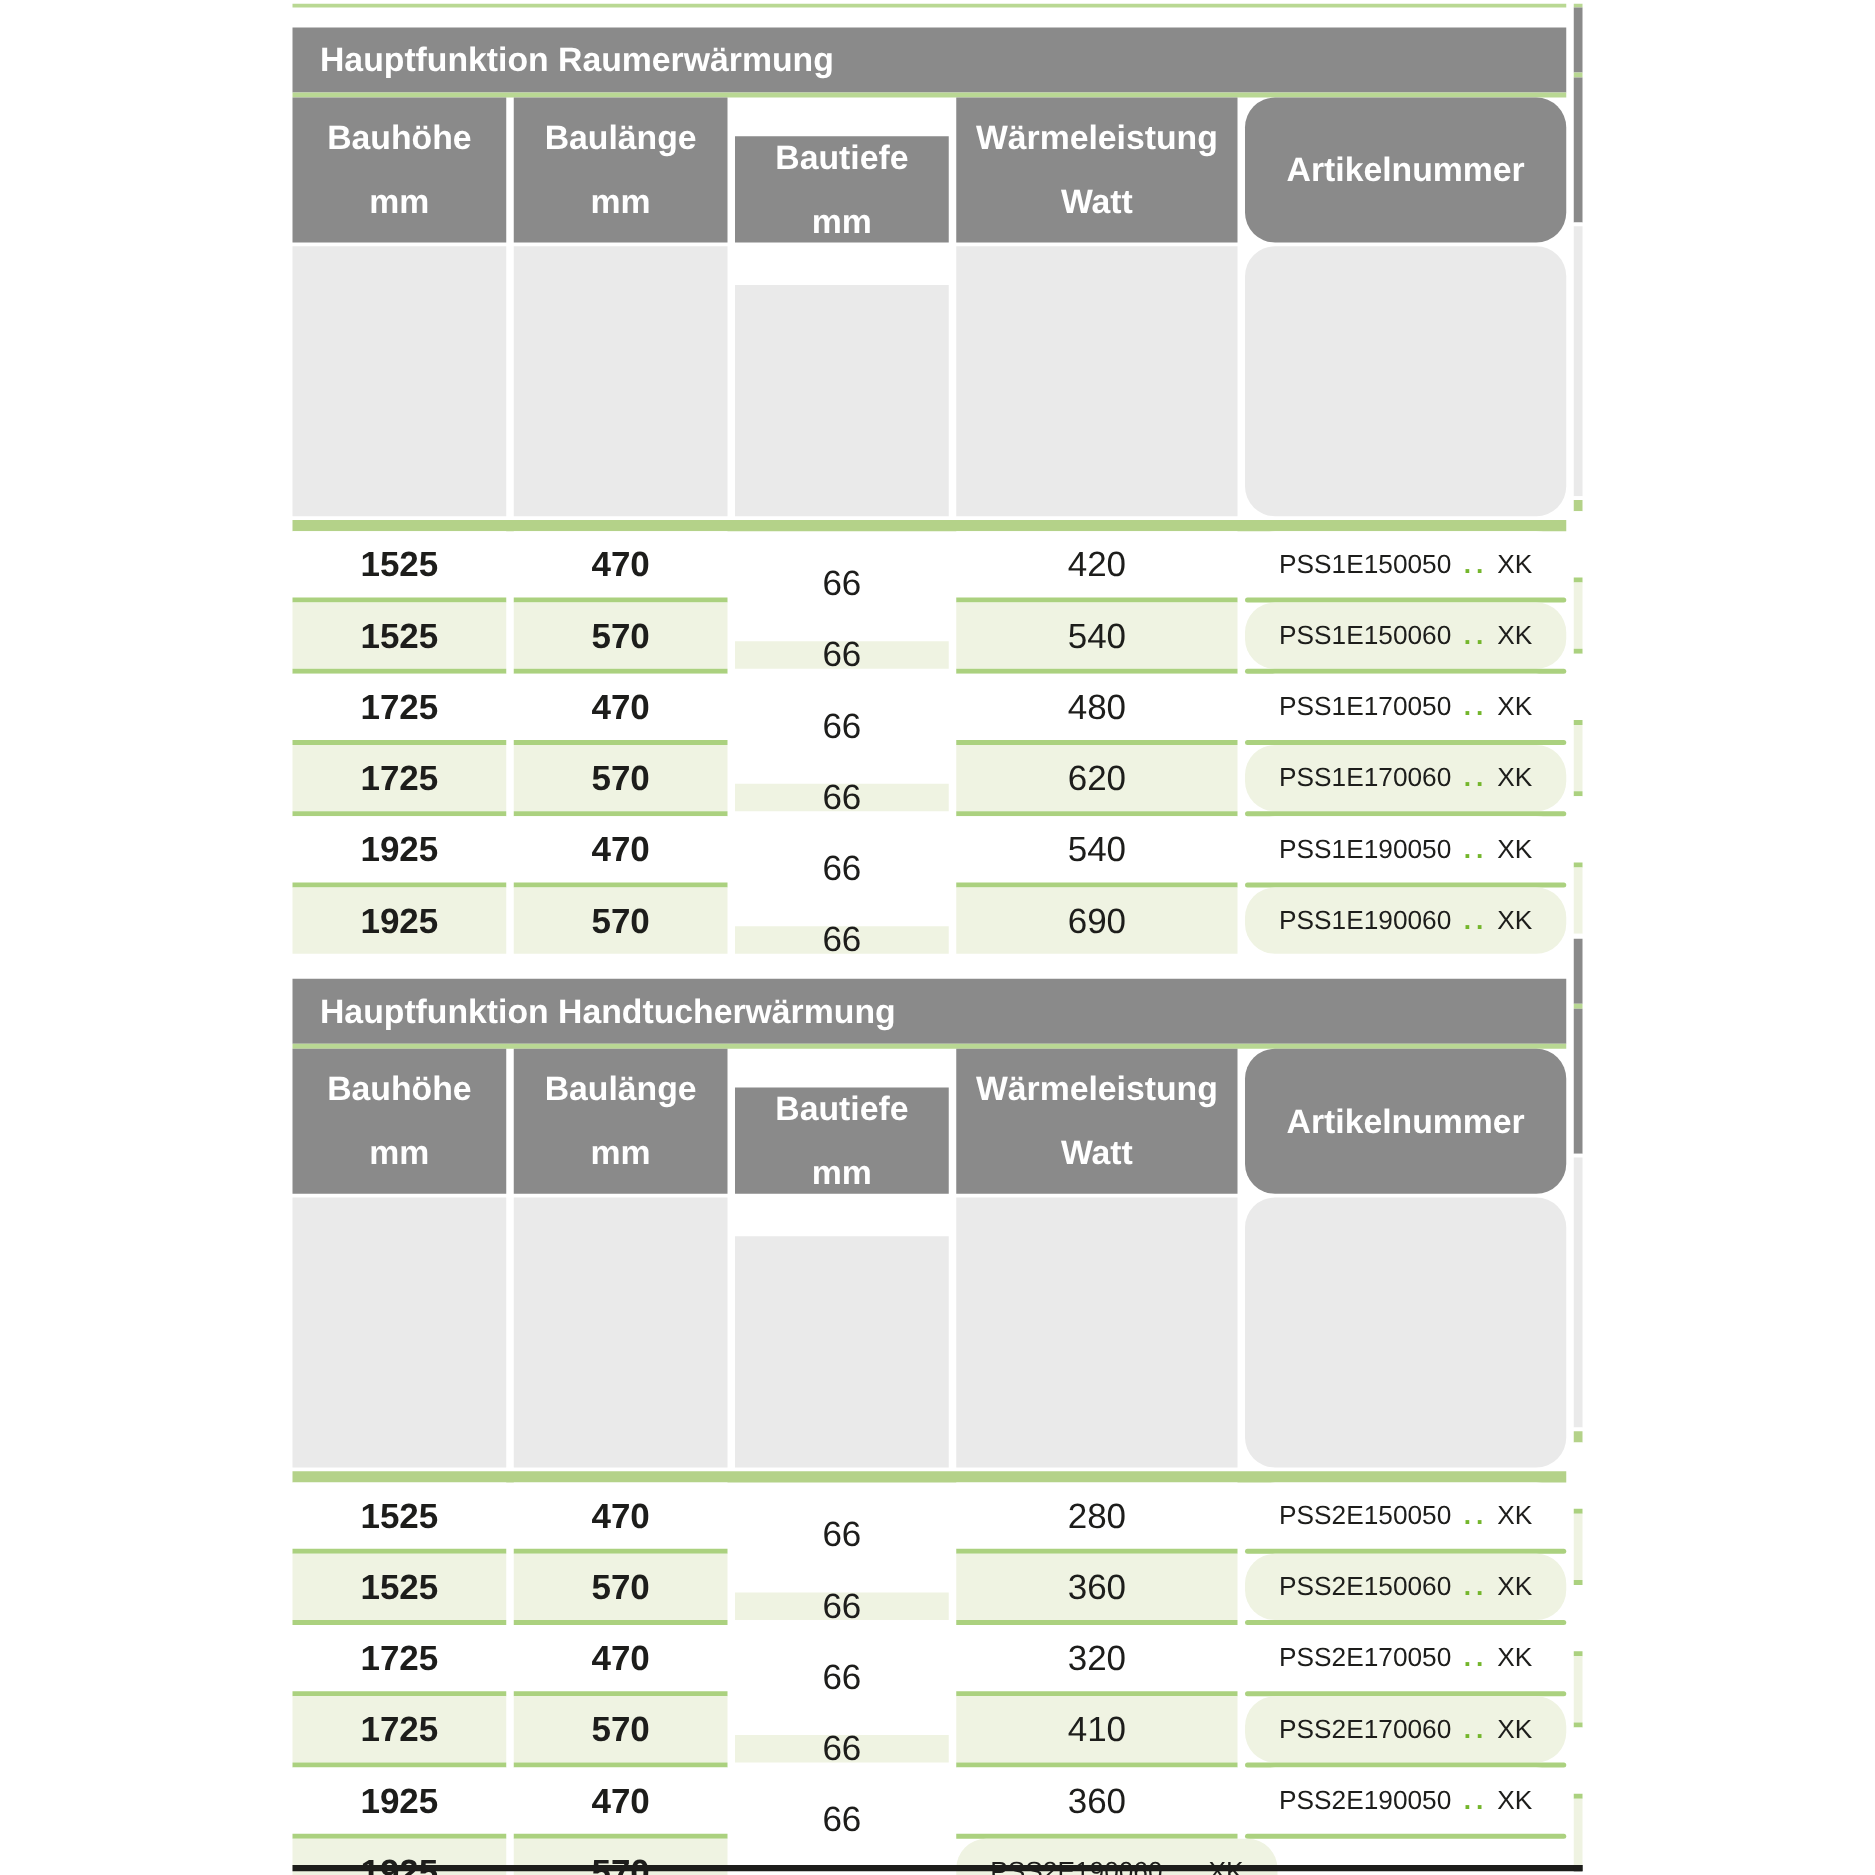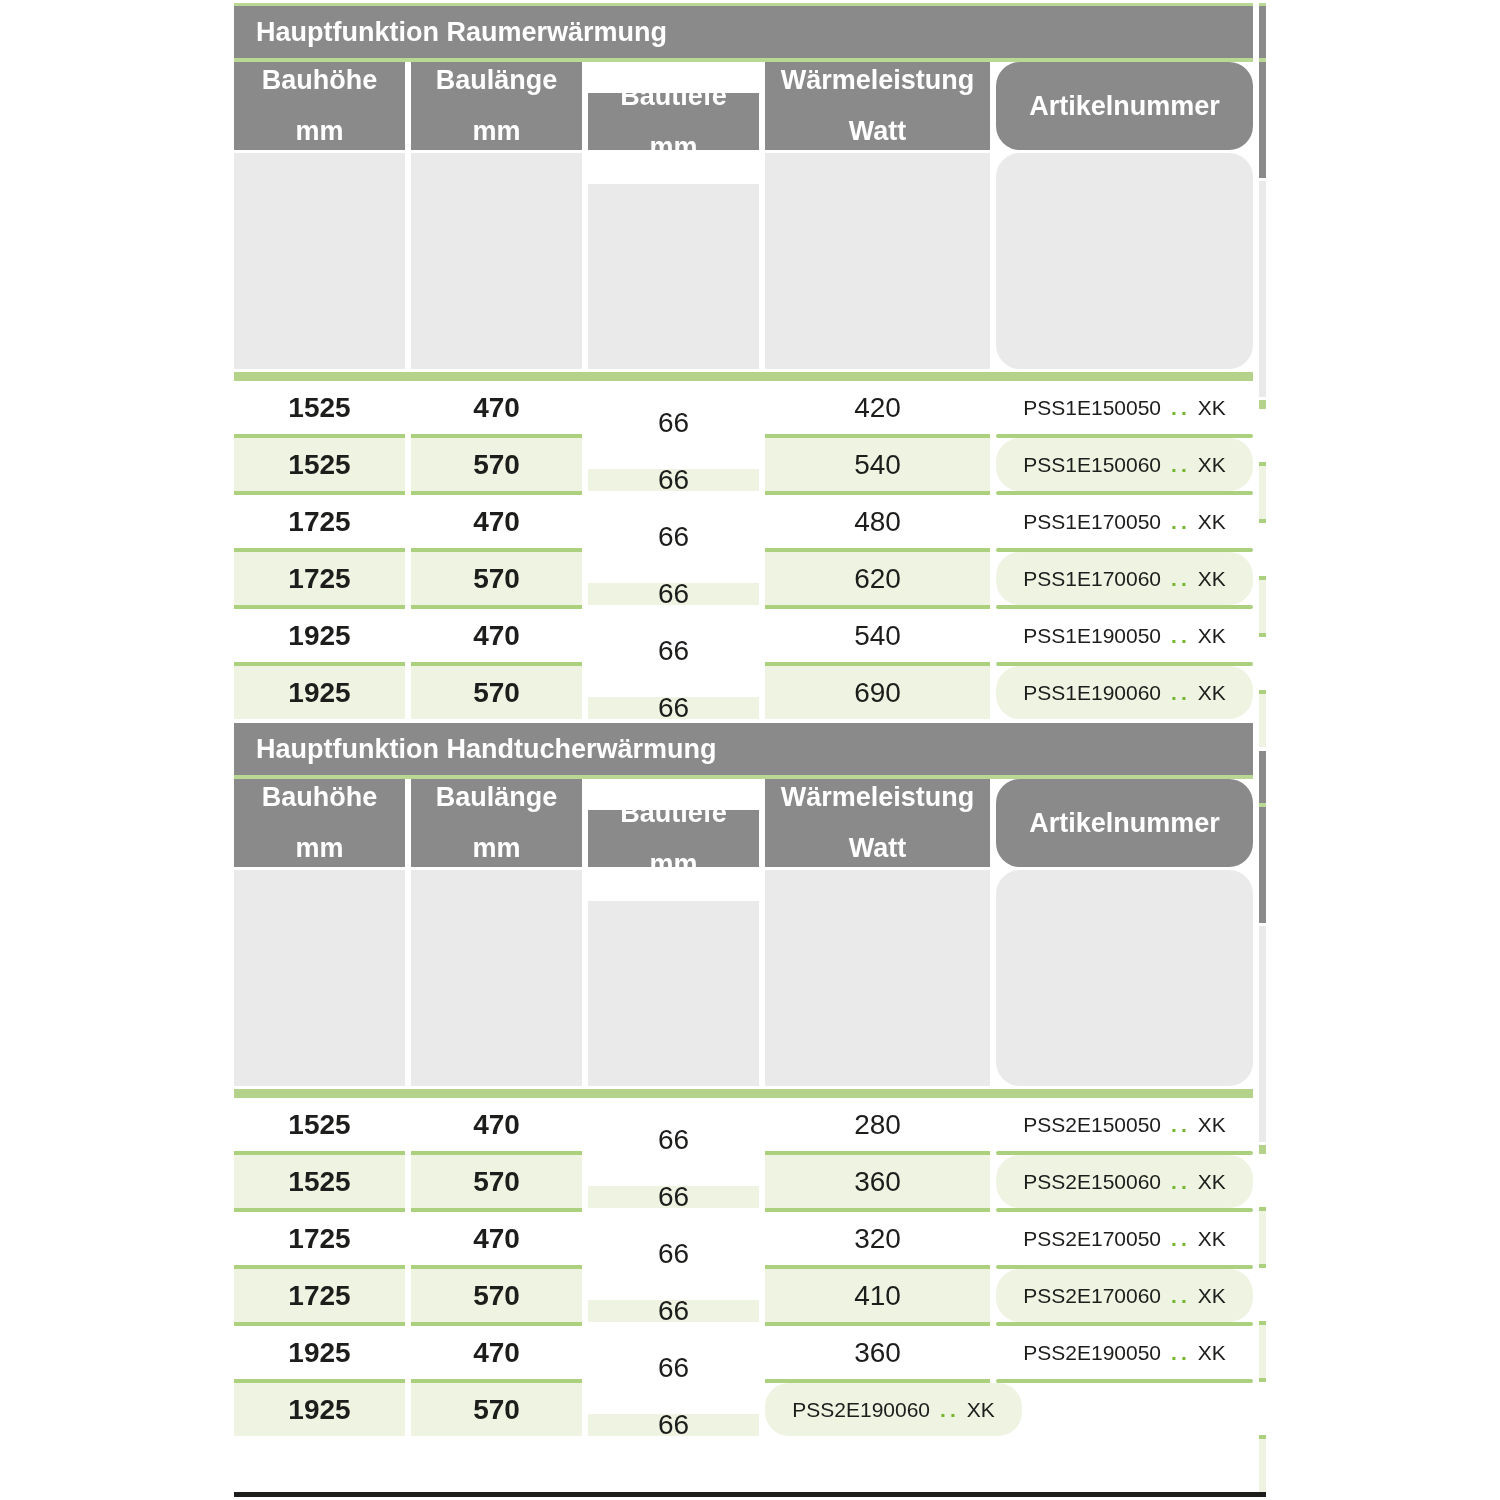--- a/index.html
+++ b/index.html
@@ -19,7 +19,7 @@
   .title-bar {
     height:52px; background:#8a8a8a; color:#ffffff;
     display:flex; align-items:center; padding-left:22px; box-sizing:border-box;
-    font-size:27px; font-weight:bold;
+    font-size:27px; font-weight:bold;margin-top:16px;
   }
 
   

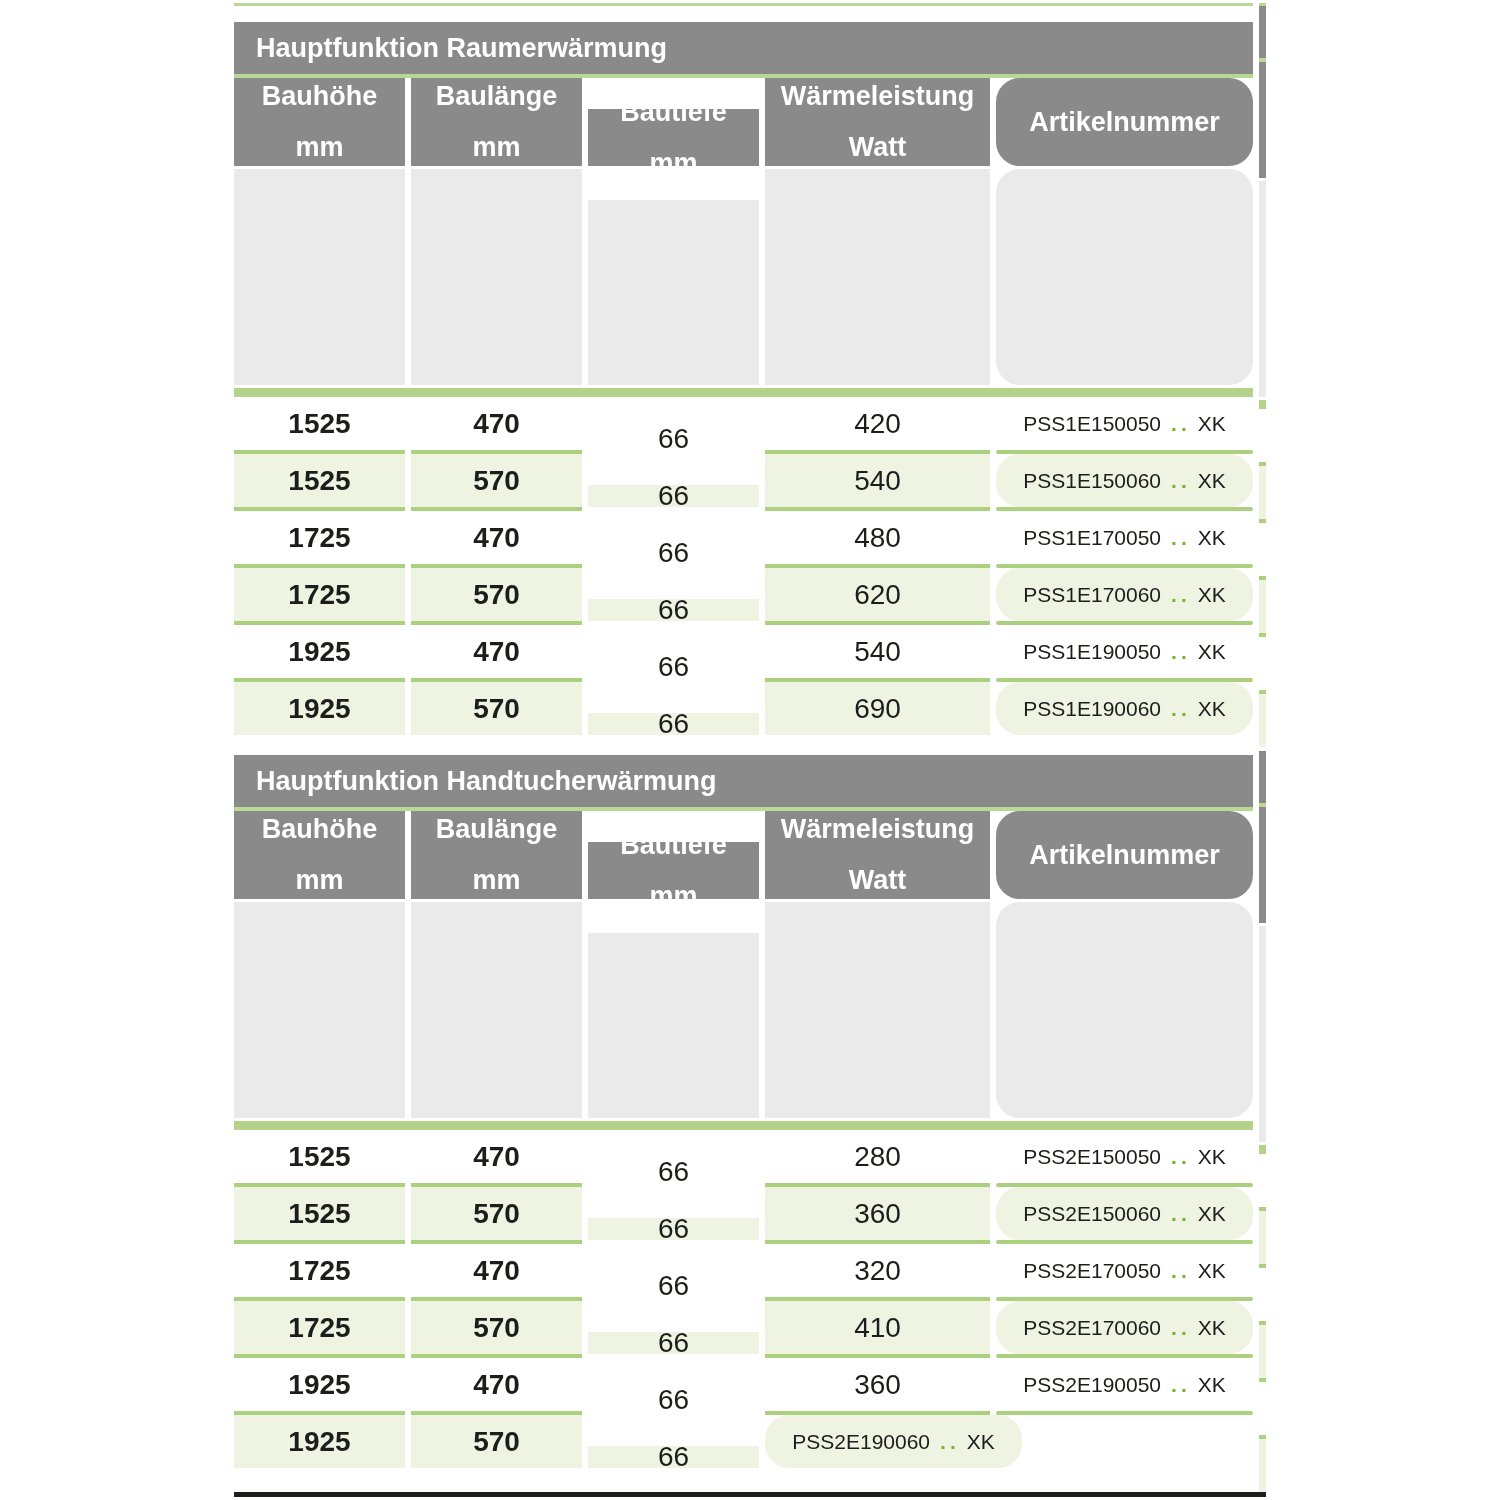--- a/index.html
+++ b/index.html
@@ -28,7 +28,7 @@
   .c4 { width:225px; } .c5 { width:257px;border-radius:24px; }
 
   
-  .header-row { height:88px; }
+  .header-row { height:116px; }
   .hcell {
     background:#8a8a8a; color:#ffffff; font-weight:bold; font-size:27px;
     display:flex; flex-direction:column; justify-content:center; align-items:center;

